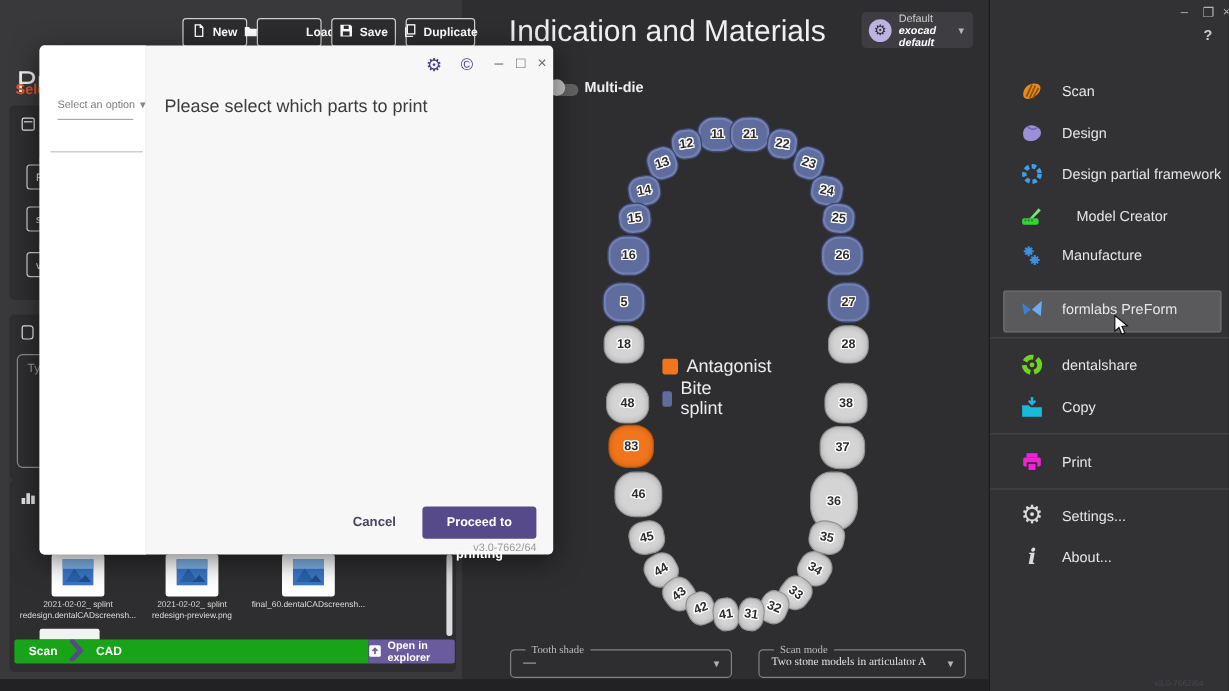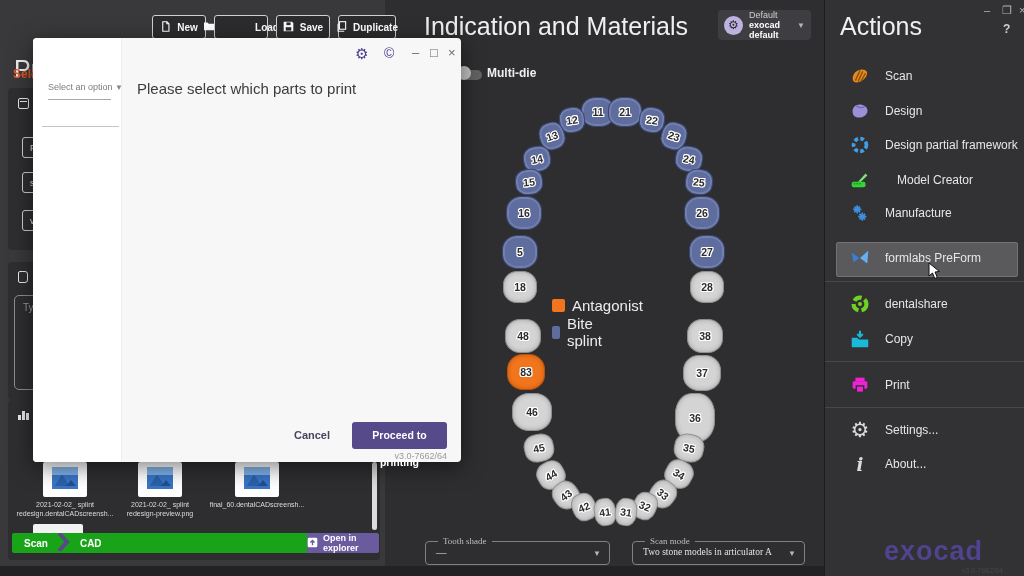--- a/index.html
+++ b/index.html
@@ -78,7 +78,7 @@
   .profile-circle{width:19px;height:19px;border-radius:50%;background:#beb3e0;color:#2e2e30;
     display:flex;align-items:center;justify-content:center;font-size:12px;}
   .profile-l1{font-size:9px;color:#cfcfcf;line-height:10px;}
-  .profile-l2{font-size:9px;color:#fff;font-weight:bold;line-height:10px;}
+  .profile-l2{font-size:9px;color:#fff;font-weight:bold;line-height:10px;font-style:italic;}
   
   .toggle-track{position:absolute;left:463px;top:70px;width:19px;height:10px;background:#626262;border-radius:5px;}
   .toggle-knob{position:absolute;left:457px;top:66px;width:14px;height:14px;background:#c2c2c2;border-radius:50%;}

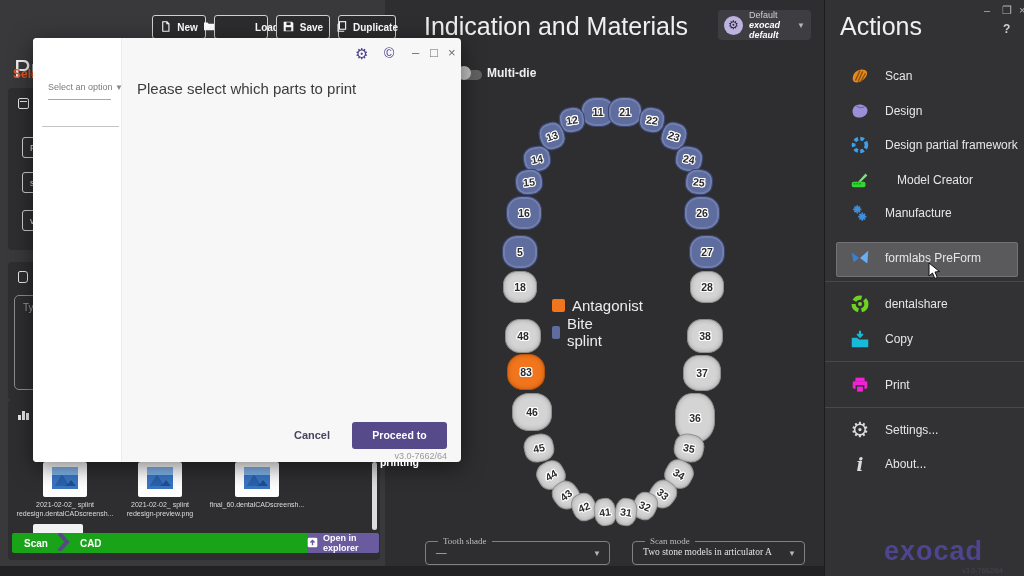--- a/index.html
+++ b/index.html
@@ -359,7 +359,6 @@
   <div class="abs win-ctrl" style="left:1002px;">❐</div>
   <div class="abs win-ctrl" style="left:1019px;">×</div>
 
-  <div class="abs big-title" style="left:840px;top:12px;">Actions</div>
   <div class="abs help-q" style="left:1003px;top:22px;">?</div>
 
   <div class="hl-box"></div>

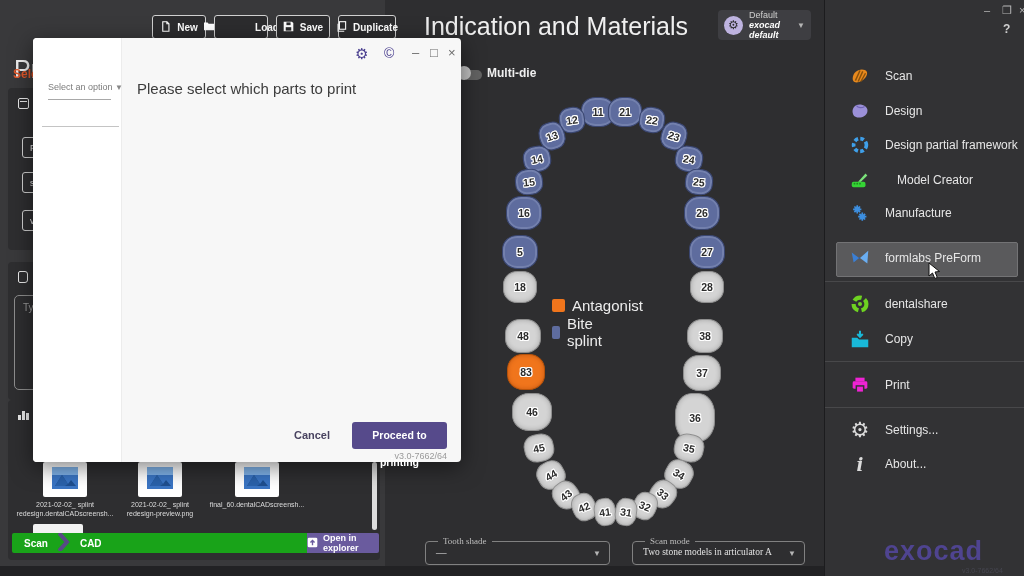--- a/index.html
+++ b/index.html
@@ -475,7 +475,6 @@
       </svg>
   </div>
 
-  <div class="abs exocad-logo" style="left:884px;top:536px;">exocad</div>
   <div class="abs tiny-ver" style="left:962px;top:567px;">v3.0-7662/64</div>
 
   <div class="abs dialog">

